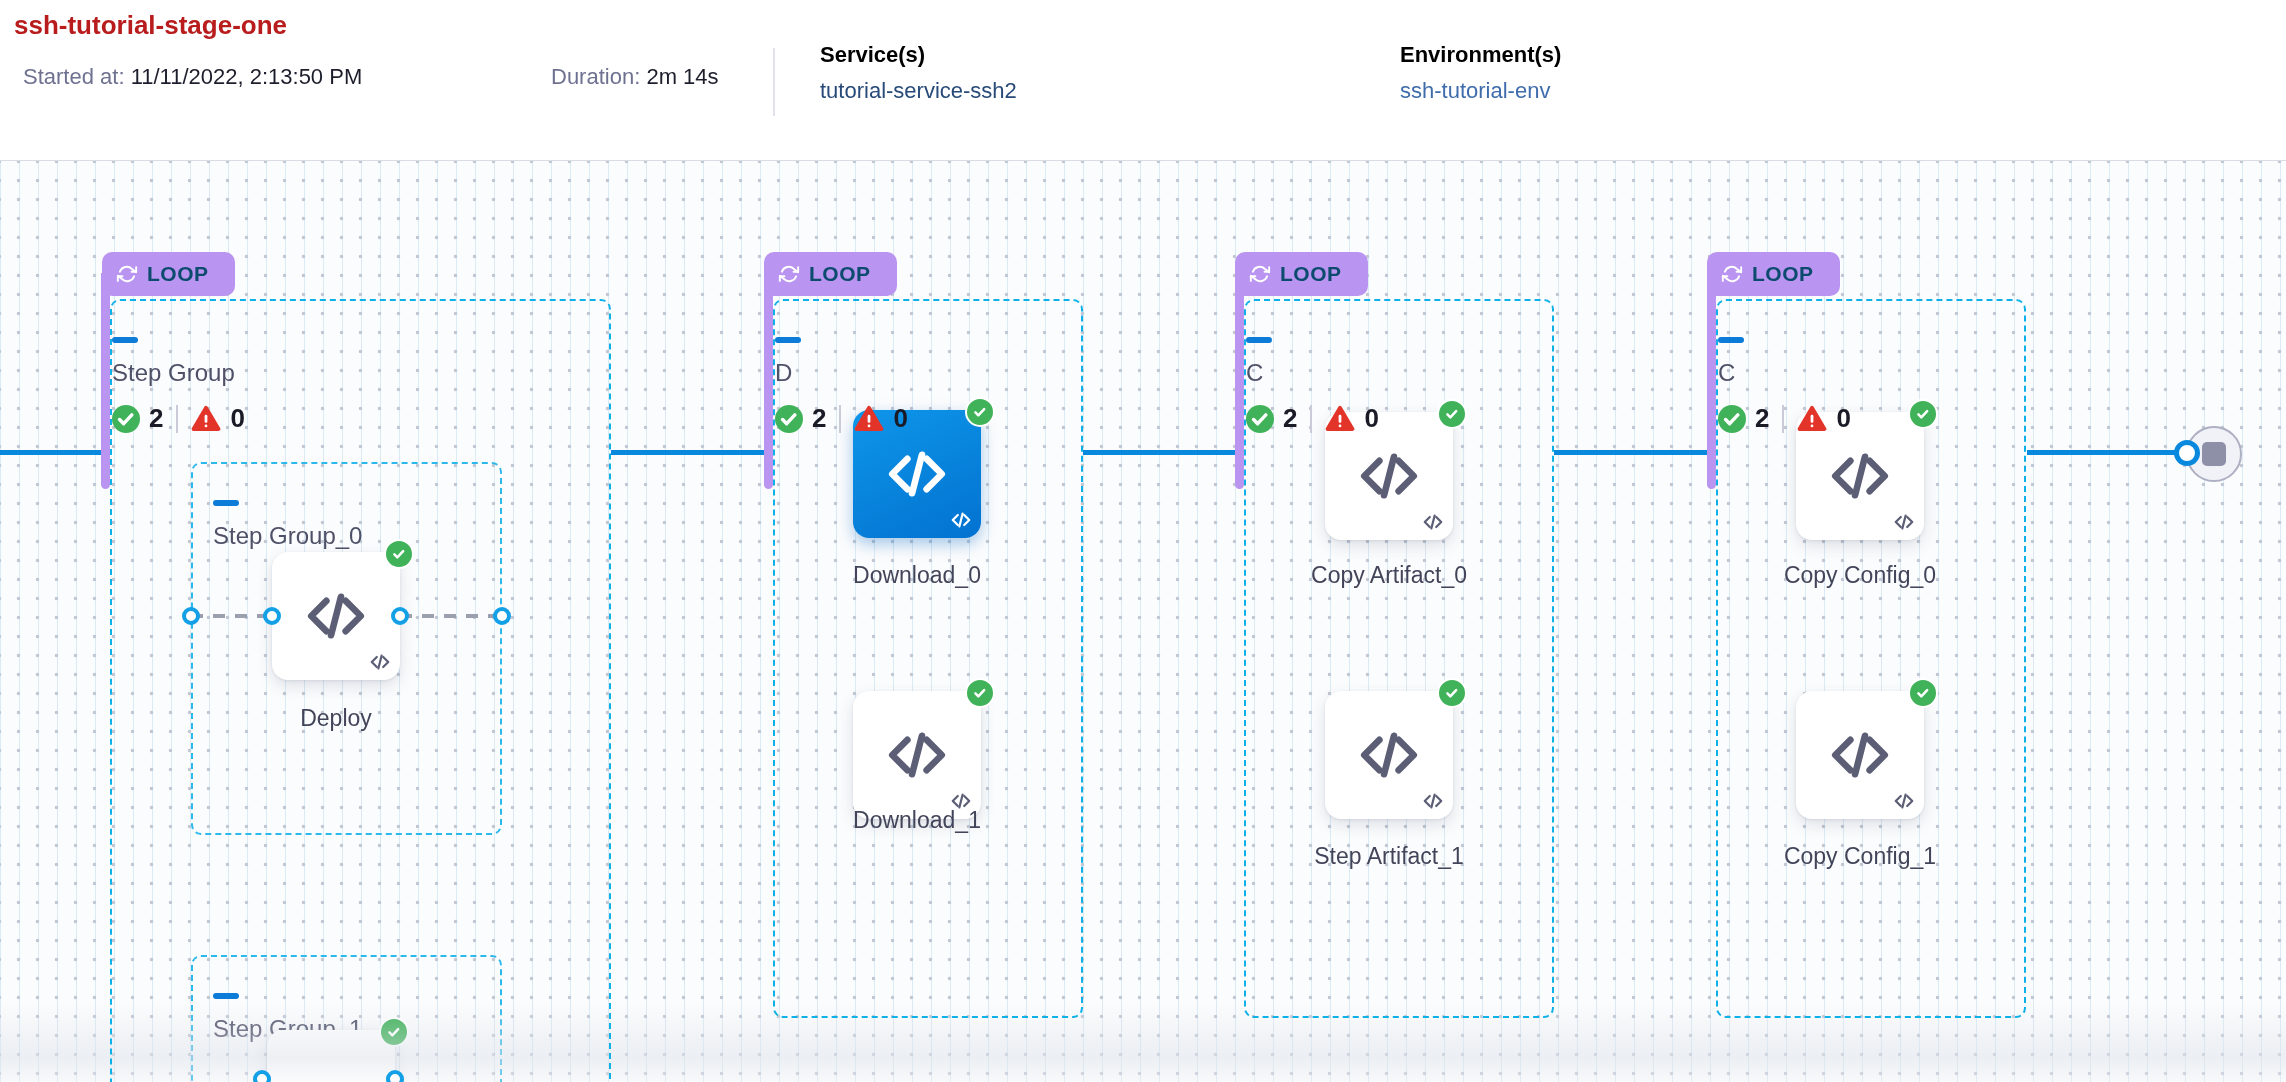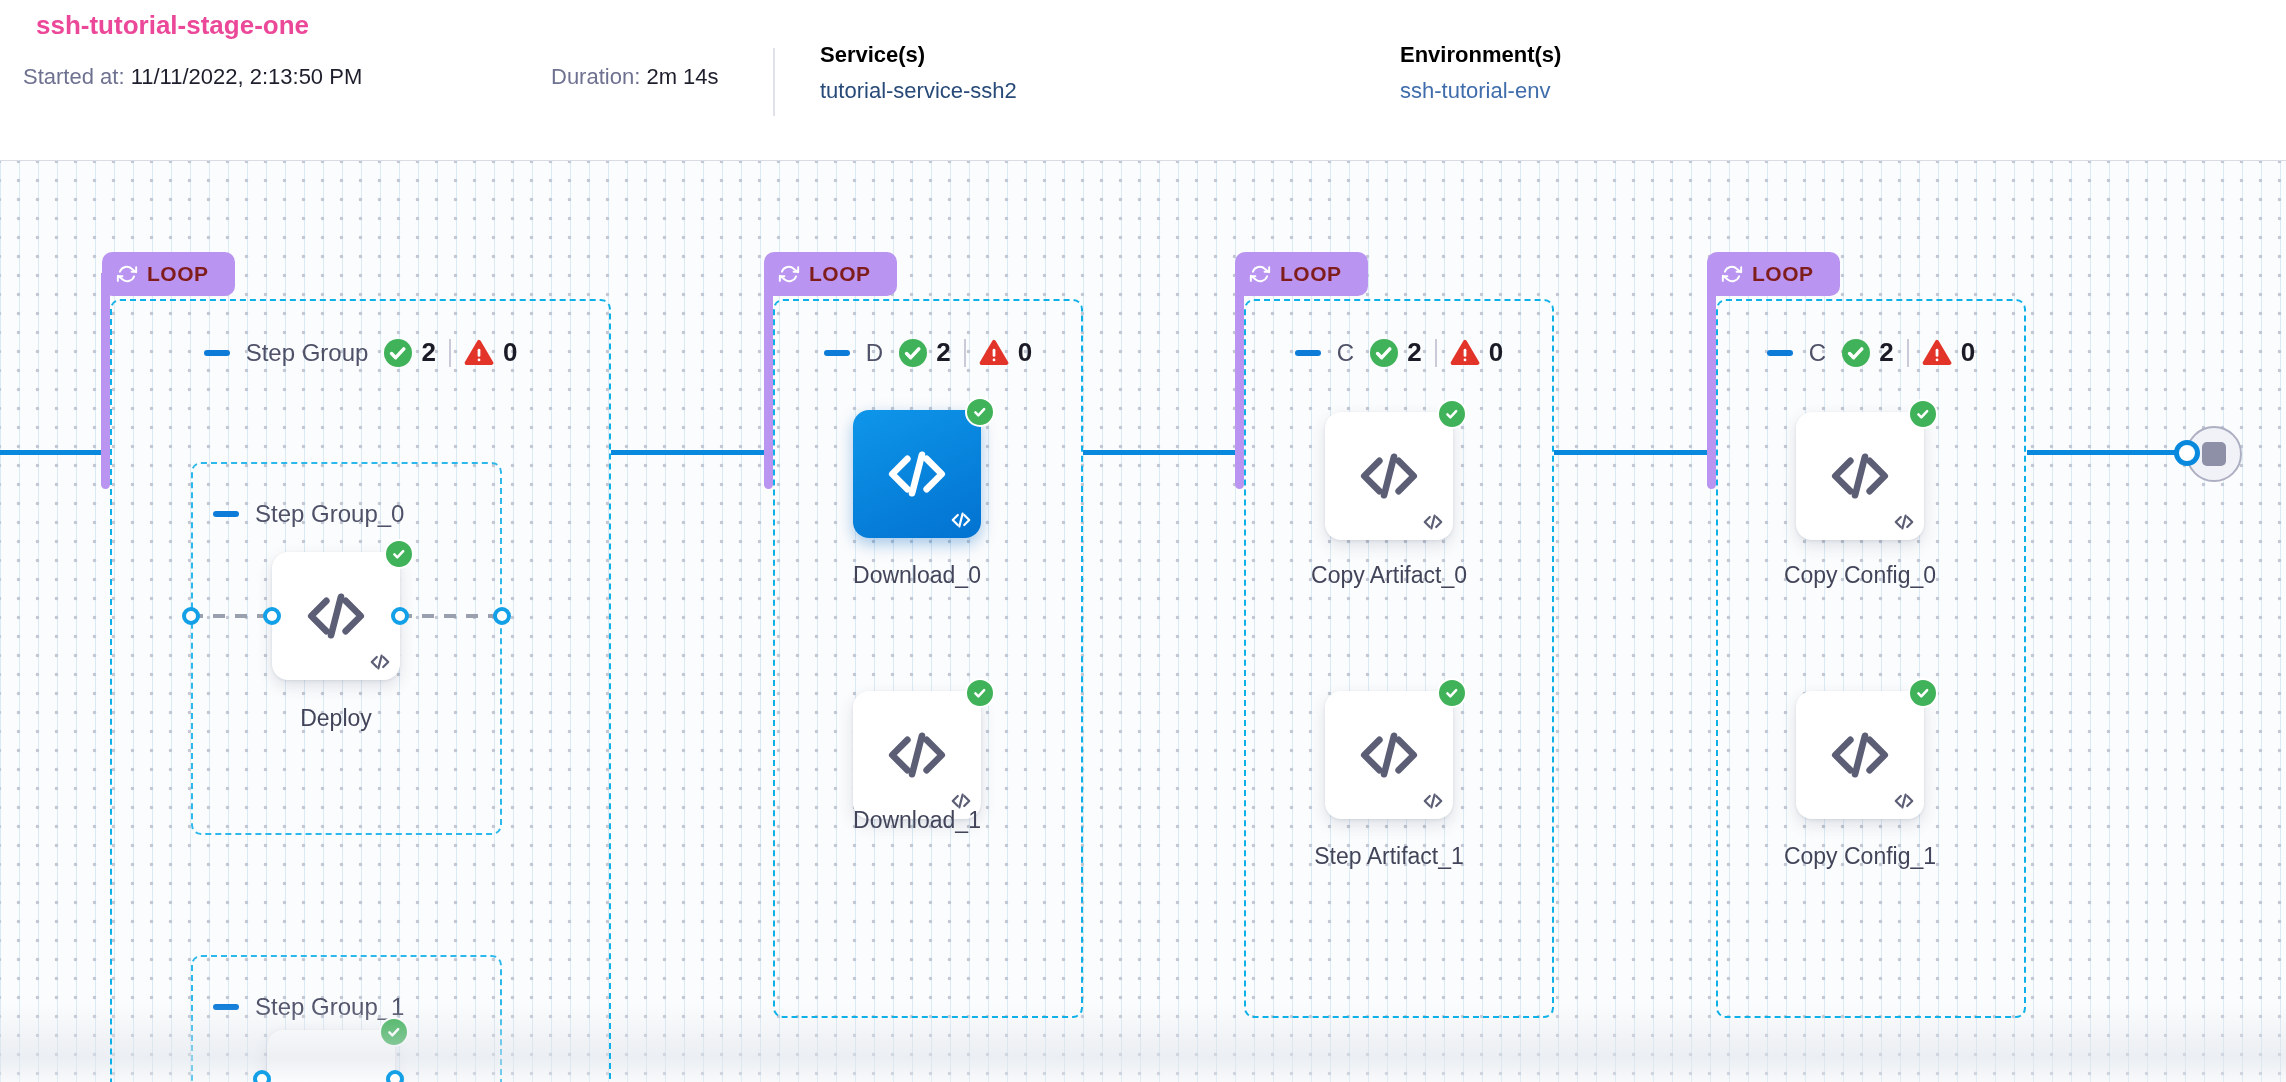--- a/index.html
+++ b/index.html
@@ -10,7 +10,7 @@
   
   #header { position:absolute; left:0; top:0; width:2286px; height:161px; background:#fff;
             border-bottom:1px solid #d9dbe5; z-index:5; }
-  .h-title { position:absolute; left:36px; top:10px; font-size:26px; font-weight:700; color:#ec4899; }
+  .h-title { position:absolute; left:14px; top:10px; font-size:26px; font-weight:700; color:#b91c1c; }
   .h-meta  { position:absolute; top:64px; font-size:22px; color:#1d1e2c; }
   .h-meta .lbl { color:#6e7190; }
   .h-sect-lbl { position:absolute; top:42px; font-size:22px; font-weight:700; color:#000000; }

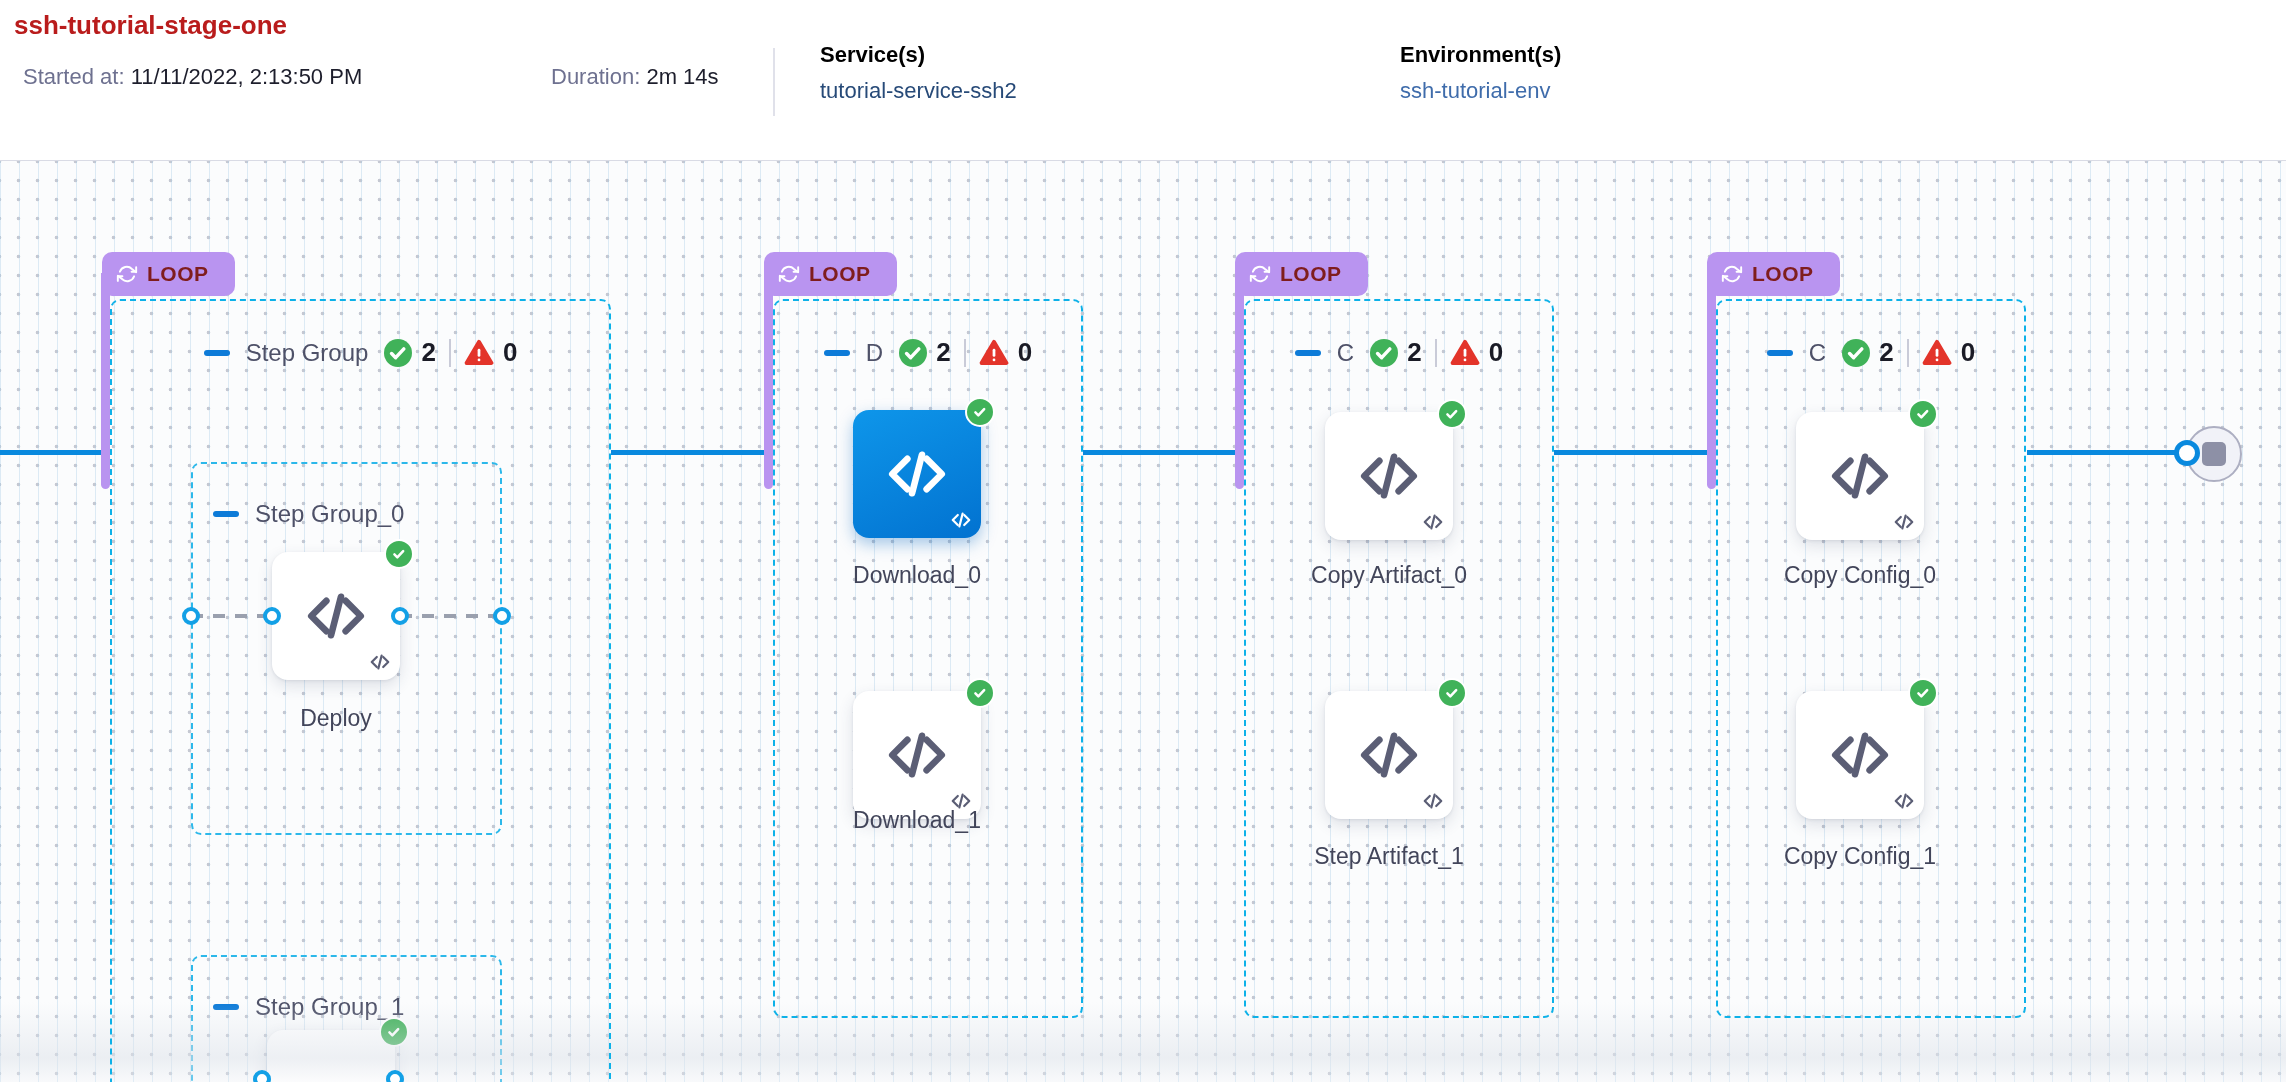--- a/index.html
+++ b/index.html
@@ -36,7 +36,7 @@
 
   
   .badge { position:absolute; top:91px; width:133px; height:44px; background:#b994f0; border-radius:10px;
-           display:flex; align-items:center; padding-left:14px; gap:9px; color:#7f1d1d; cursor:pointer; z-index:3; }
+           display:flex; align-items:center; padding-left:14px; gap:9px; color:#0c4a6e; cursor:pointer; z-index:3; }
   .badge span { font-size:21px; font-weight:700; letter-spacing:0.5px; }
   .rail { position:absolute; top:112px; width:9px; height:216px; background:#b994f0;
           border-radius:0 0 8px 8px; z-index:2; }

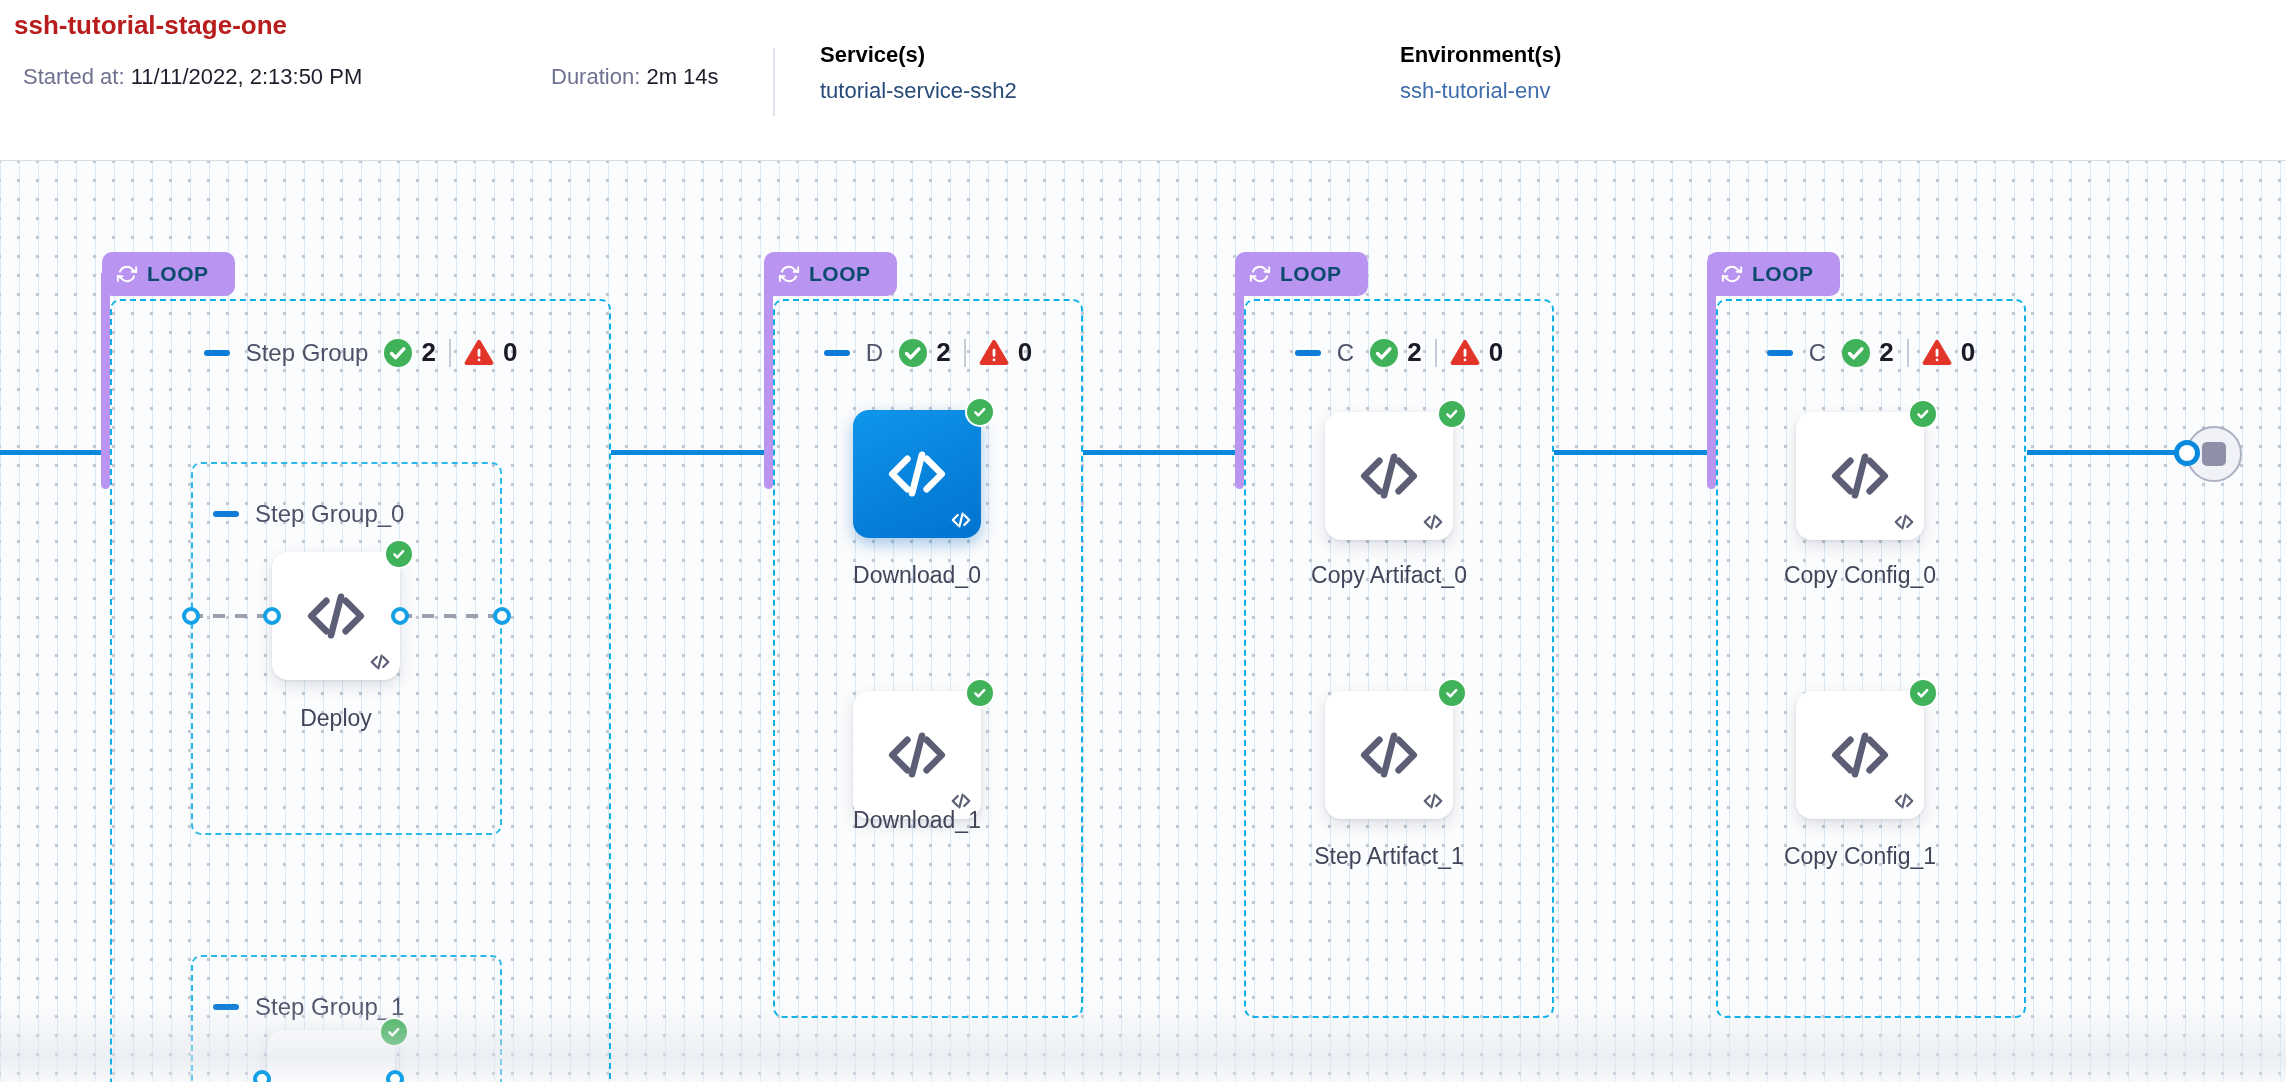--- a/index.html
+++ b/index.html
@@ -45,8 +45,8 @@
   .gbox { position:absolute; top:138px; border:2px dashed #0db1e8; border-radius:10px; z-index:1; }
   .inbox { position:absolute; border:2px dashed #2cb8ea; border-radius:10px; }
 
-  .gheader { position:absolute; left:0; top:36px; width:100%; display:flex; align-items:center;
-             justify-content:center; gap:16px; }
+  .gheader { position:absolute; left:0; top:36px; width:100%; display:flex; align-items:flex-start;
+             justify-content:center; gap:16px;flex-direction:column; }
   .gheader.left { justify-content:flex-start; padding-left:20px; }
   .minus { width:26px; height:6px; border-radius:3px; background:#0d7bd8; cursor:pointer; flex:0 0 auto; }
   .gtitle { font-size:24px; color:#4e5168; white-space:nowrap; }

